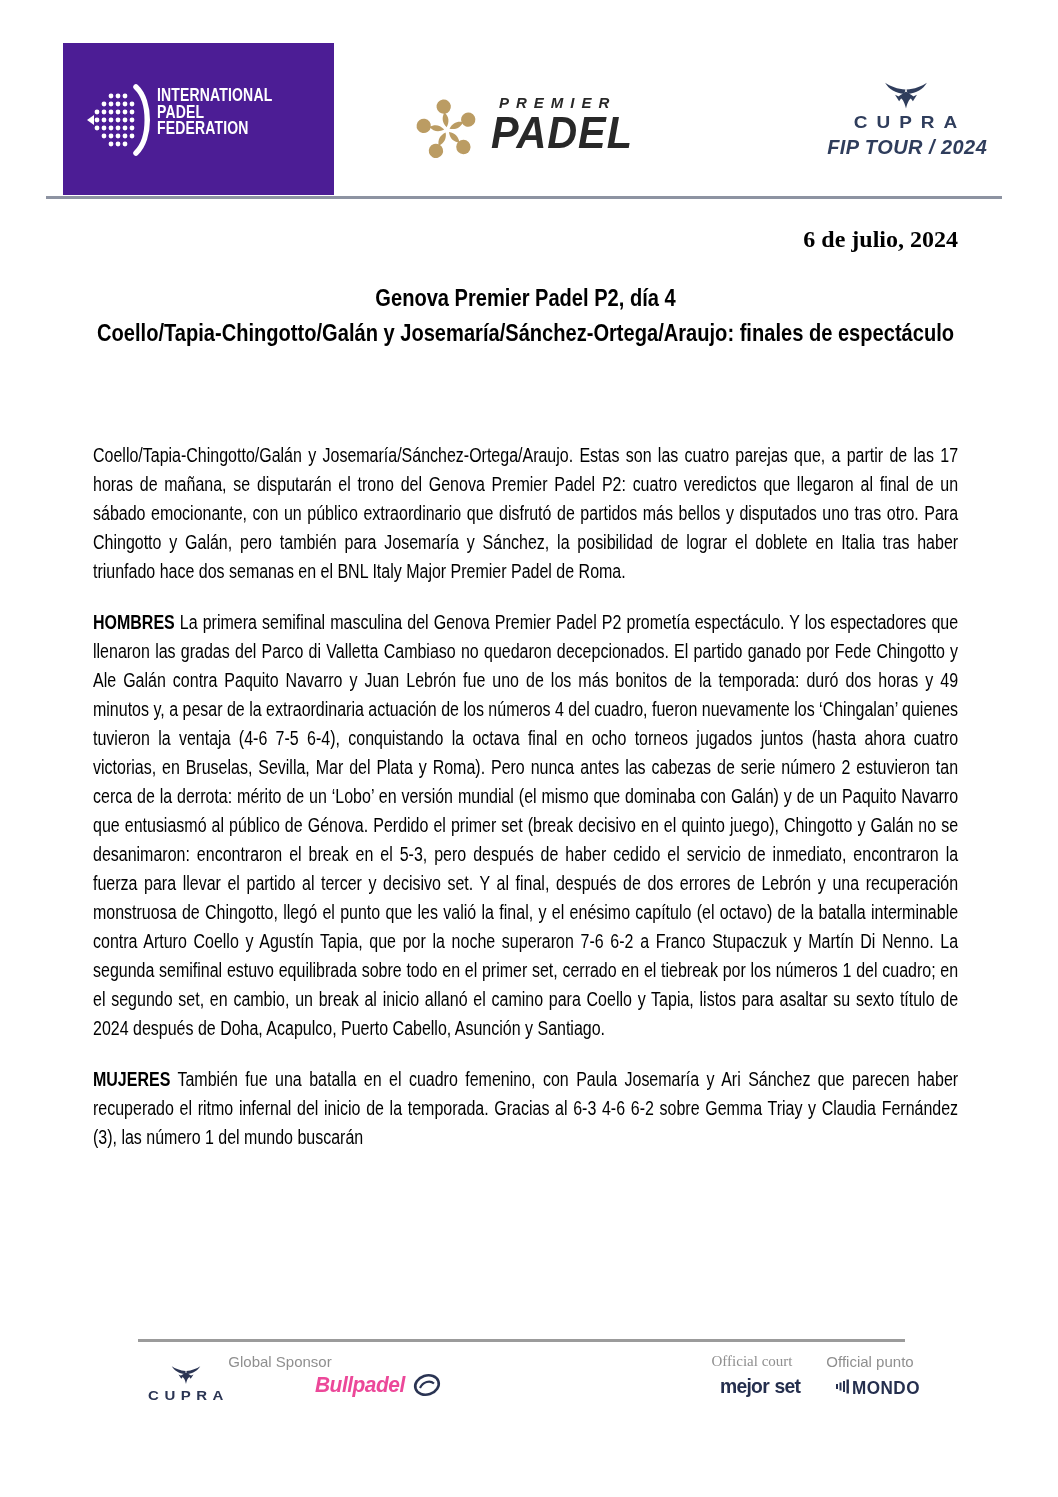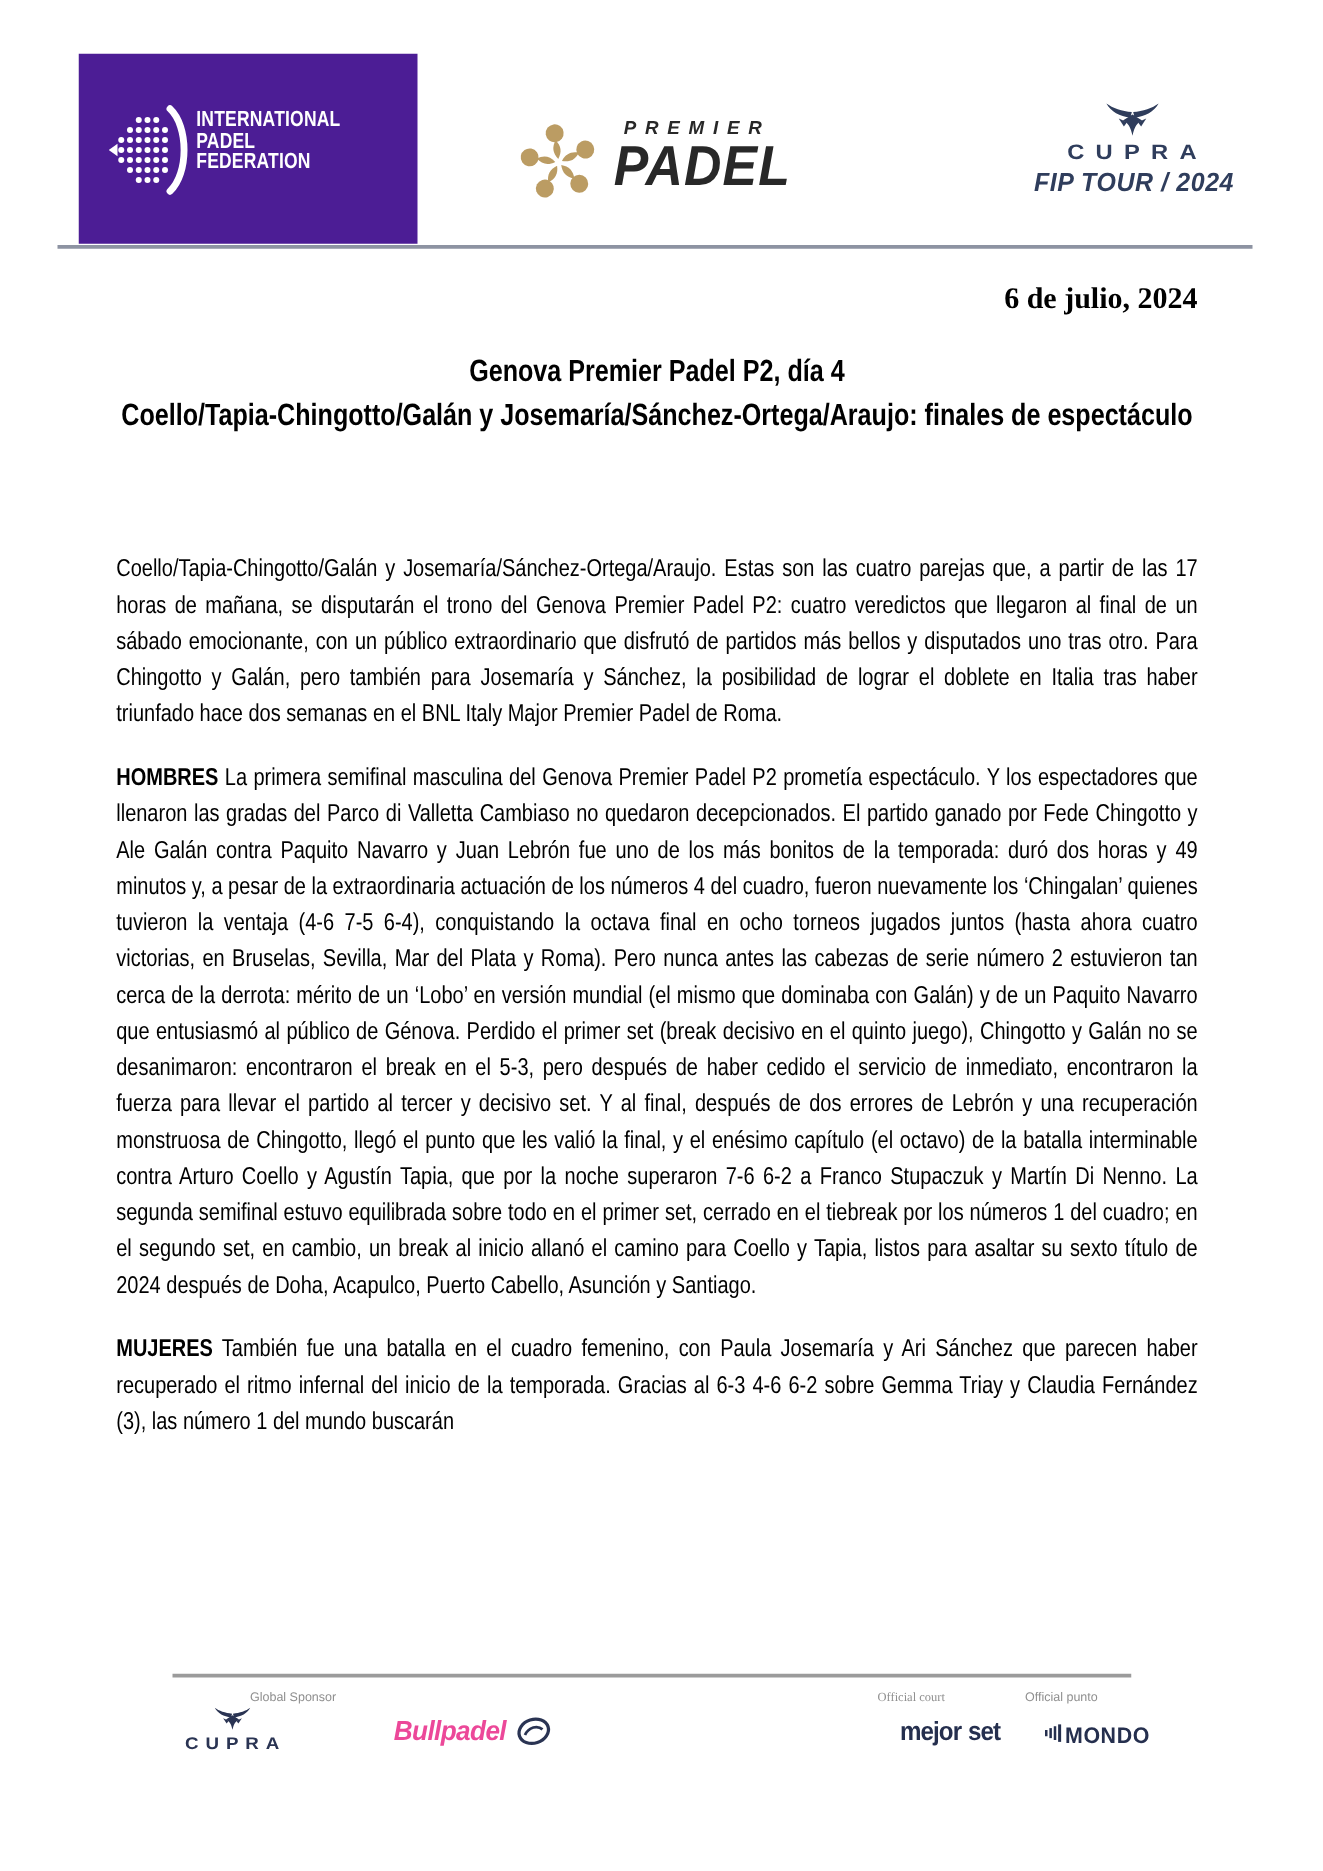--- a/index.html
+++ b/index.html
@@ -43,7 +43,7 @@
 
   
   .footer-rule{position:absolute;left:138px;top:1339px;width:767px;height:3px;background:#9b9b9b;}
-  .sponsor-label{position:absolute;font-size:10px;color:#8f8f8f;text-align:left;white-space:nowrap;}
+  .sponsor-label{position:absolute;font-size:15px;color:#8f8f8f;text-align:center;white-space:nowrap;}
   .lbl-global{left:200px;top:1353px;width:160px;}
   .lbl-court{left:702px;top:1353px;width:100px;font-family:Liberation Serif, serif;}
   .lbl-turf{left:820px;top:1353px;width:100px;}

